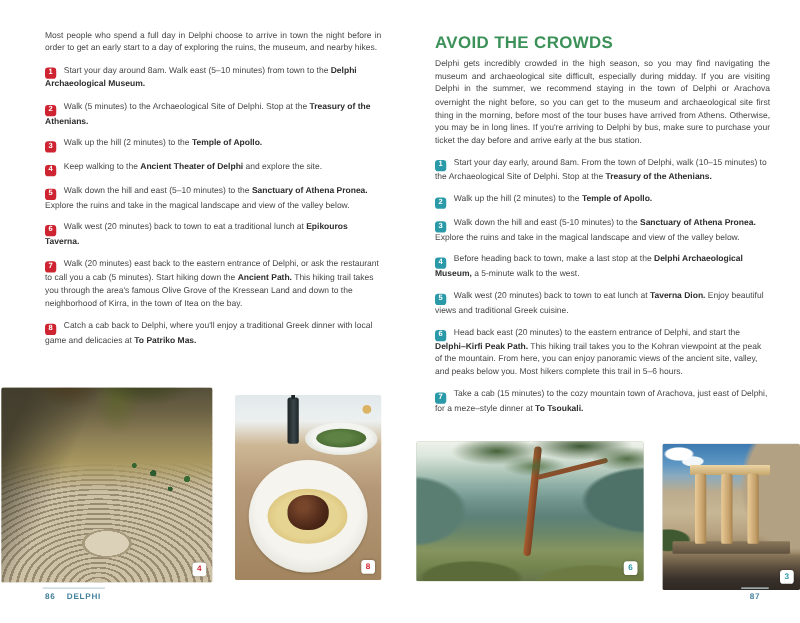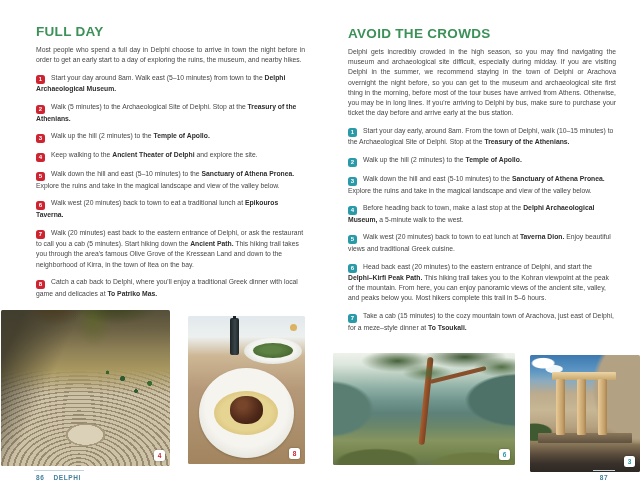--- a/index.html
+++ b/index.html
@@ -107,7 +107,6 @@
 <div id="page">
 
   <div class="col" id="col-left">
-    <h1 class="page-title">FULL DAY</h1>
     <p class="intro">Most people who spend a full day in Delphi choose to arrive in town the night before in order to get an early start to a day of exploring the ruins, the museum, and nearby hikes.</p>
 
     <p class="step"><span class="badge badge-red">1</span><span>Start your day around 8am. Walk east (5–10 minutes) from town to the </span><b>Delphi Archaeological Museum.</b><span></span></p>

